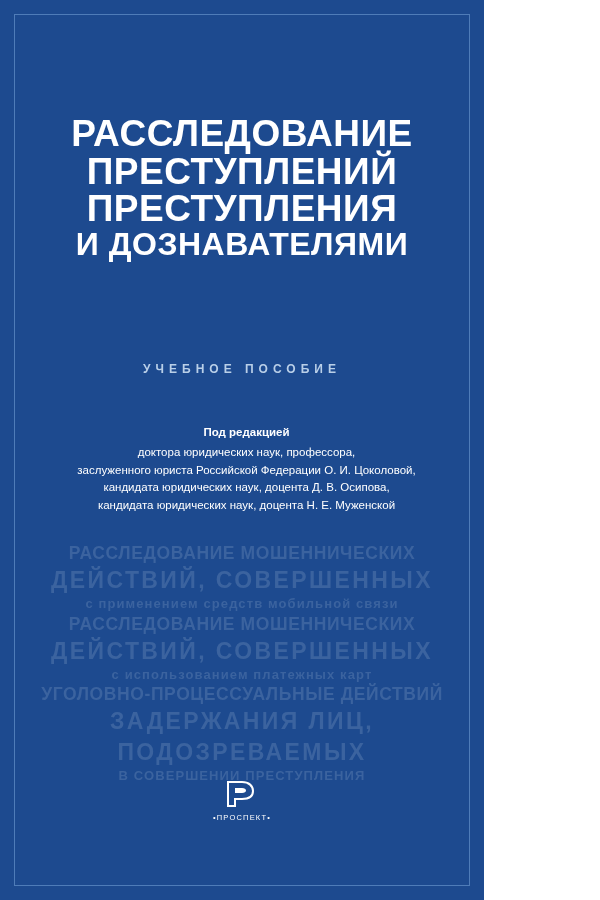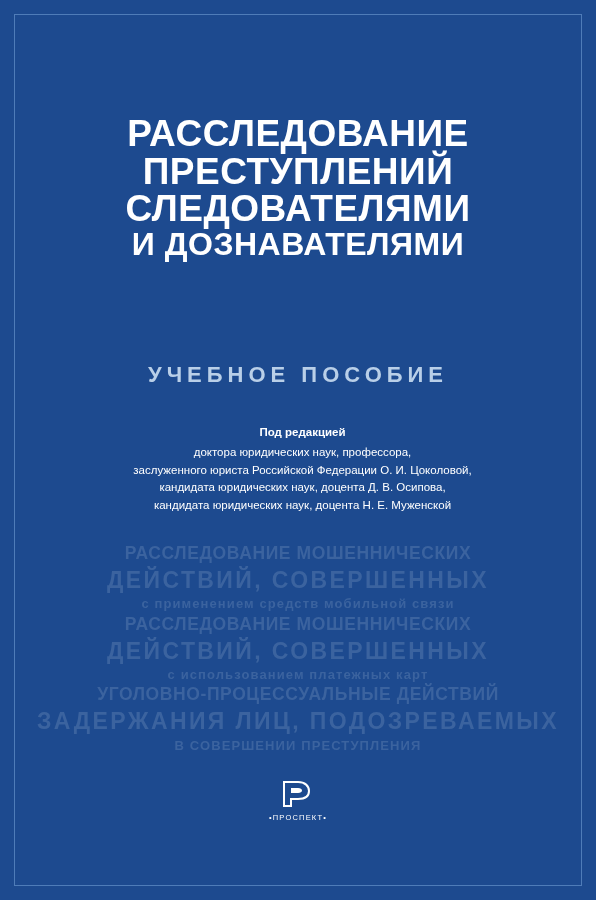--- a/index.html
+++ b/index.html
@@ -15,7 +15,7 @@
   }
   .cover {
     position: relative;
-    width: 596px;
+    width: 484px;
     height: 900px;
     background: #1d4a8f;
     box-sizing: border-box;

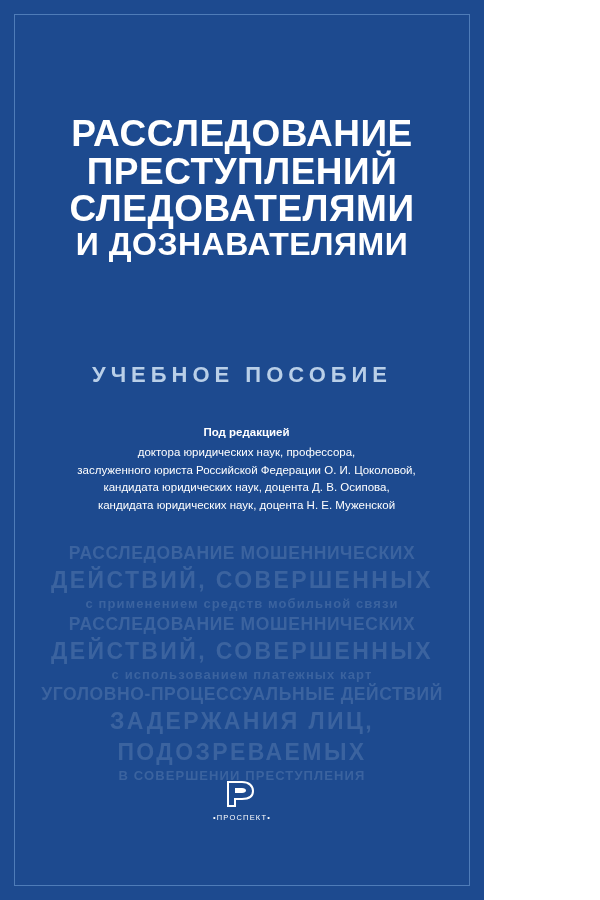--- a/index.html
+++ b/index.html
@@ -152,7 +152,7 @@
     <div class="title-block">
       <div class="title-line t1">РАССЛЕДОВАНИЕ</div>
       <div class="title-line t2">ПРЕСТУПЛЕНИЙ</div>
-      <div class="title-line t3">СЛЕДОВАТЕЛЯМИ</div>
+      <div class="title-line t3">ПРЕСТУПЛЕНИЯ</div>
       <div class="title-line t4">И ДОЗНАВАТЕЛЯМИ</div>
     </div>
 

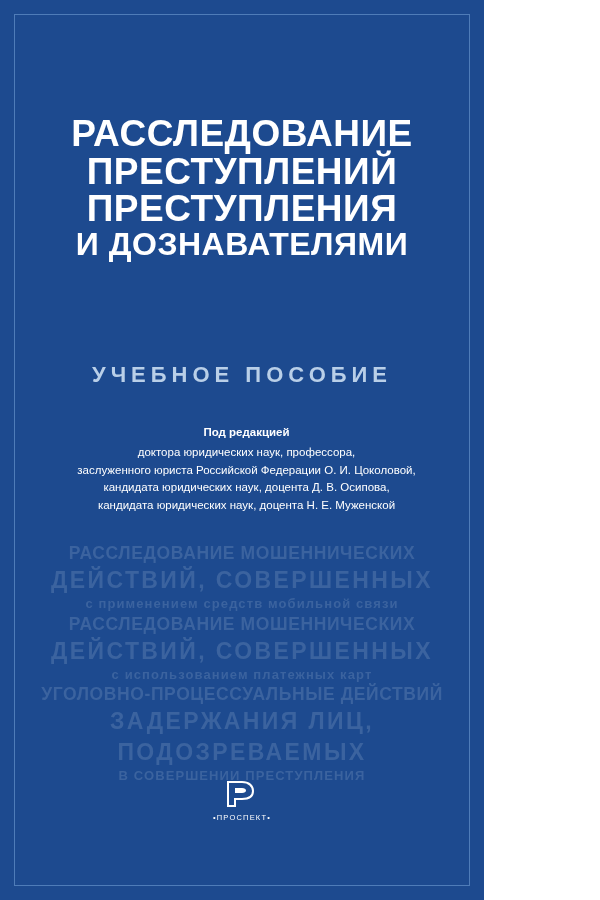--- a/index.html
+++ b/index.html
@@ -66,7 +66,7 @@
     right: 0;
     text-align: center;
     color: #b9cfe8;
-    font-size: 22px;
+    font-size: 12px;
     font-weight: bold;
     letter-spacing: 5px;
   }

